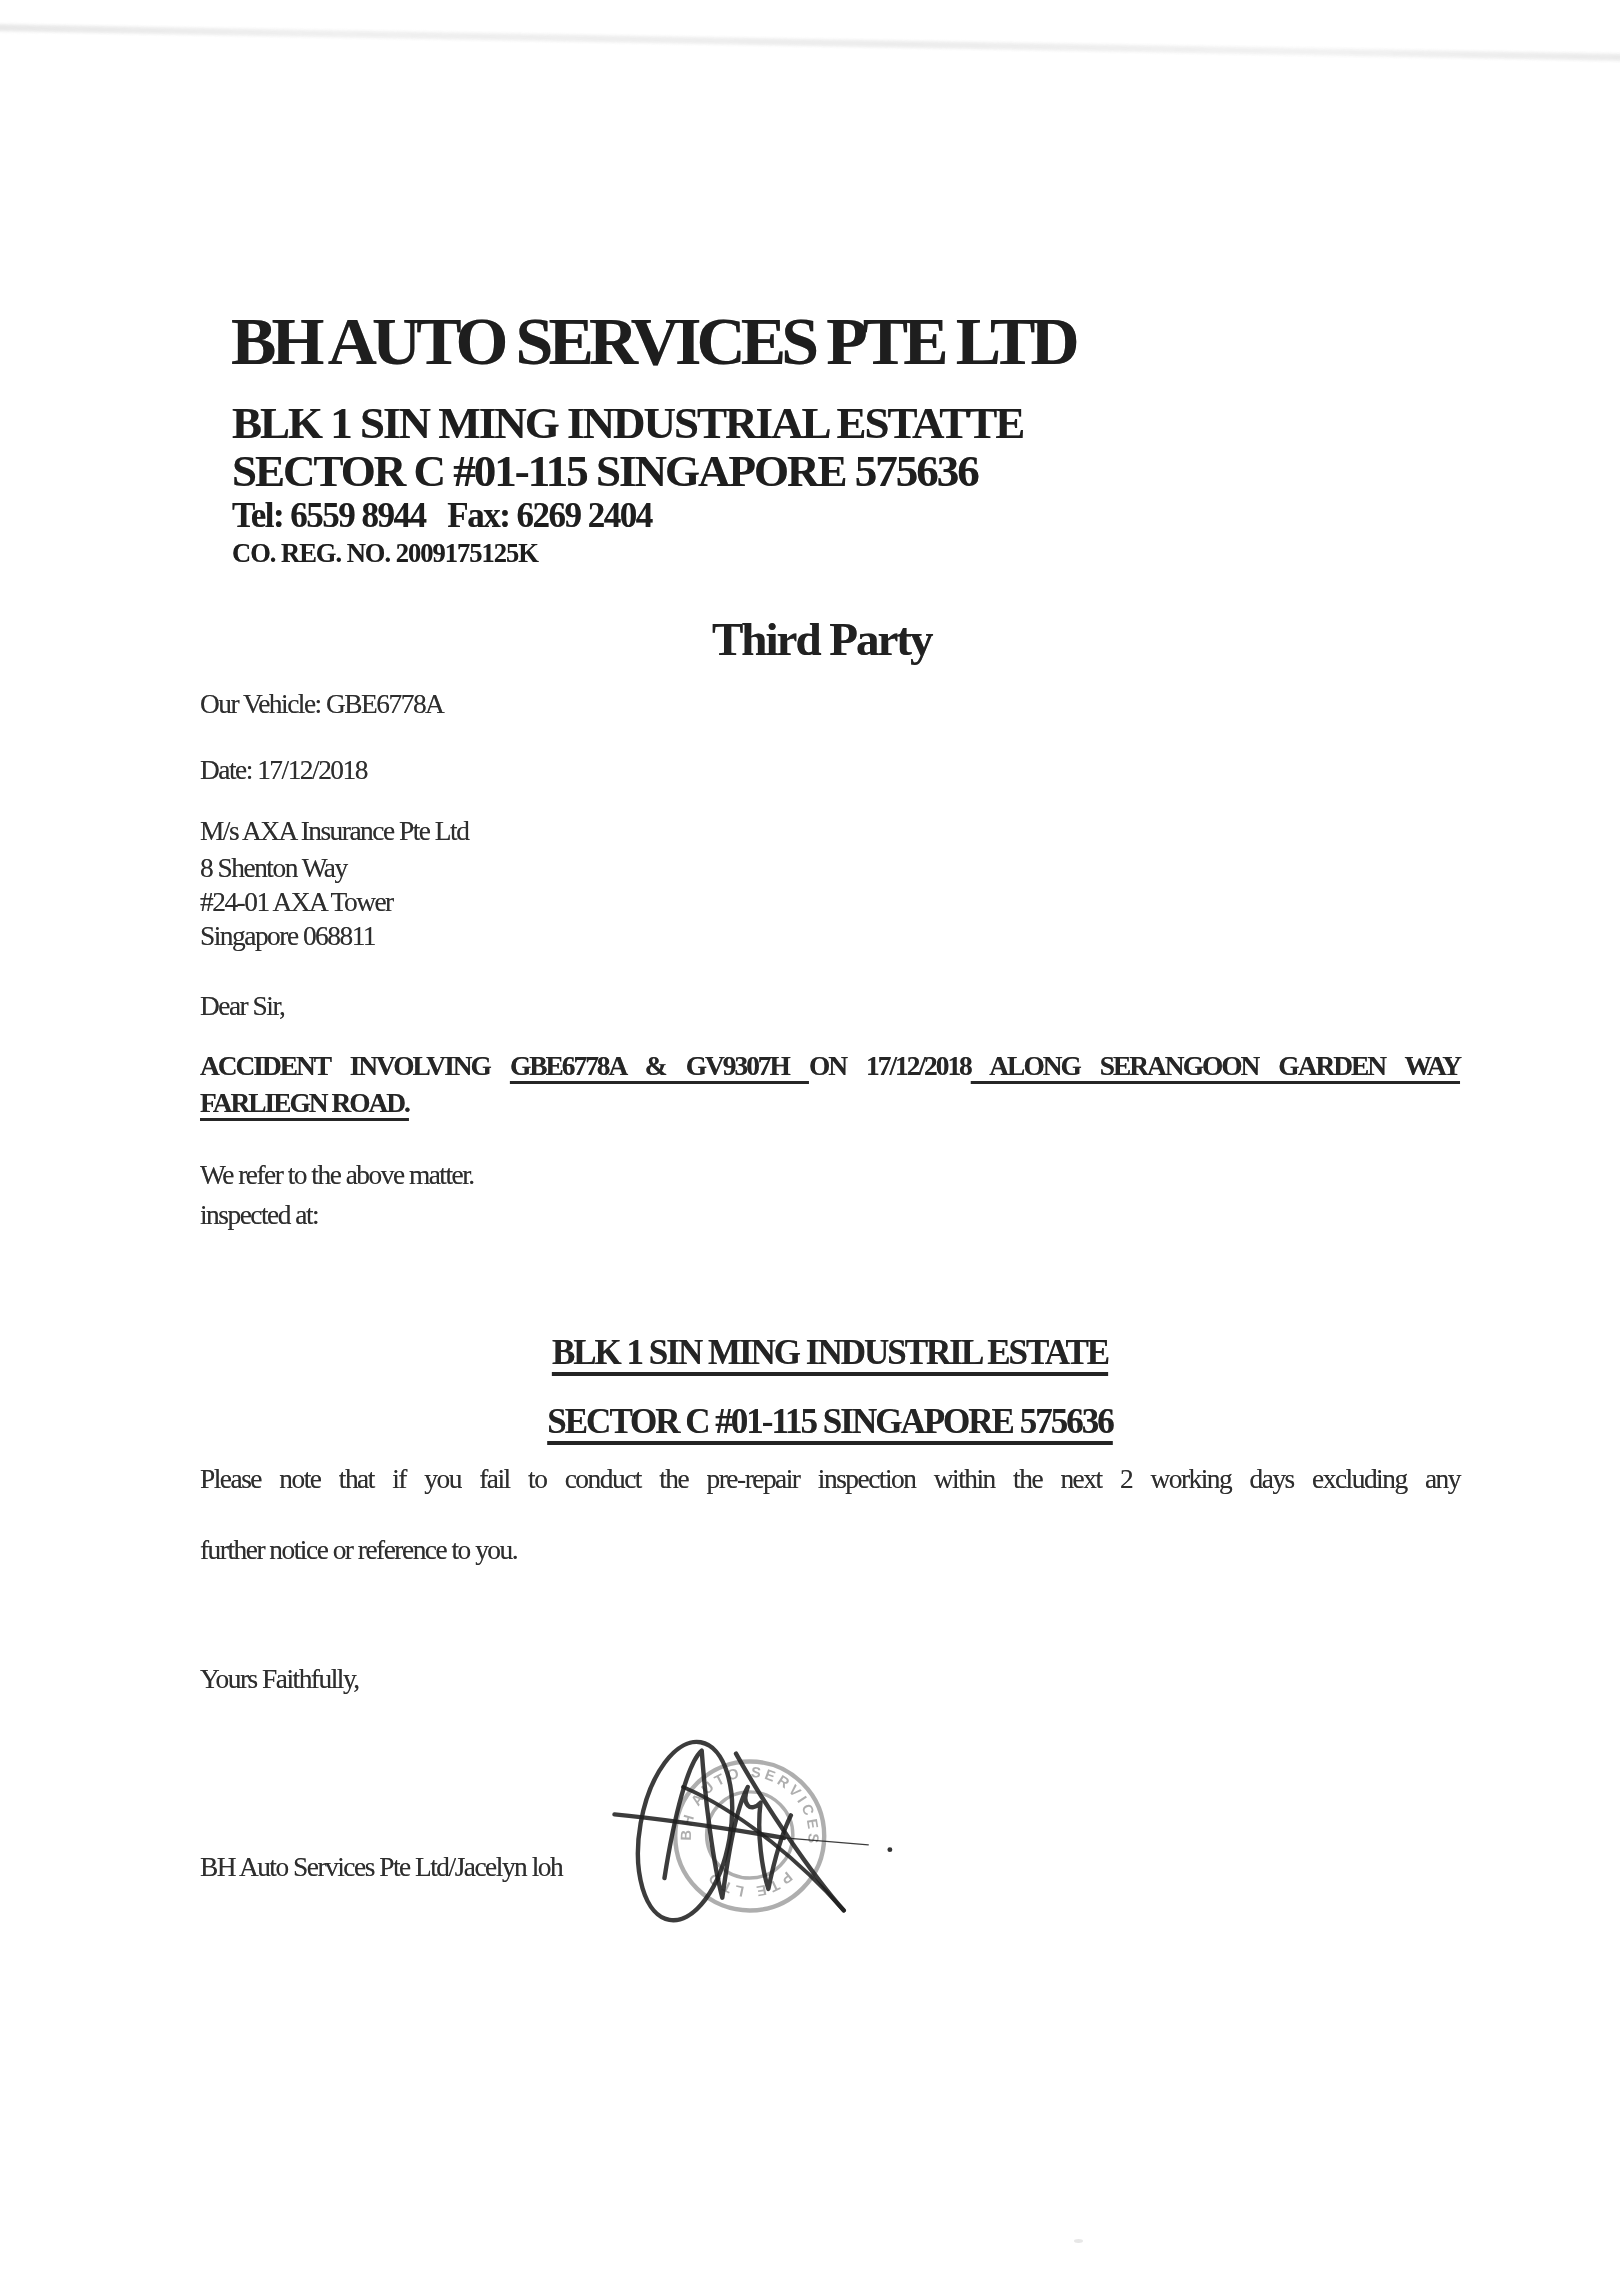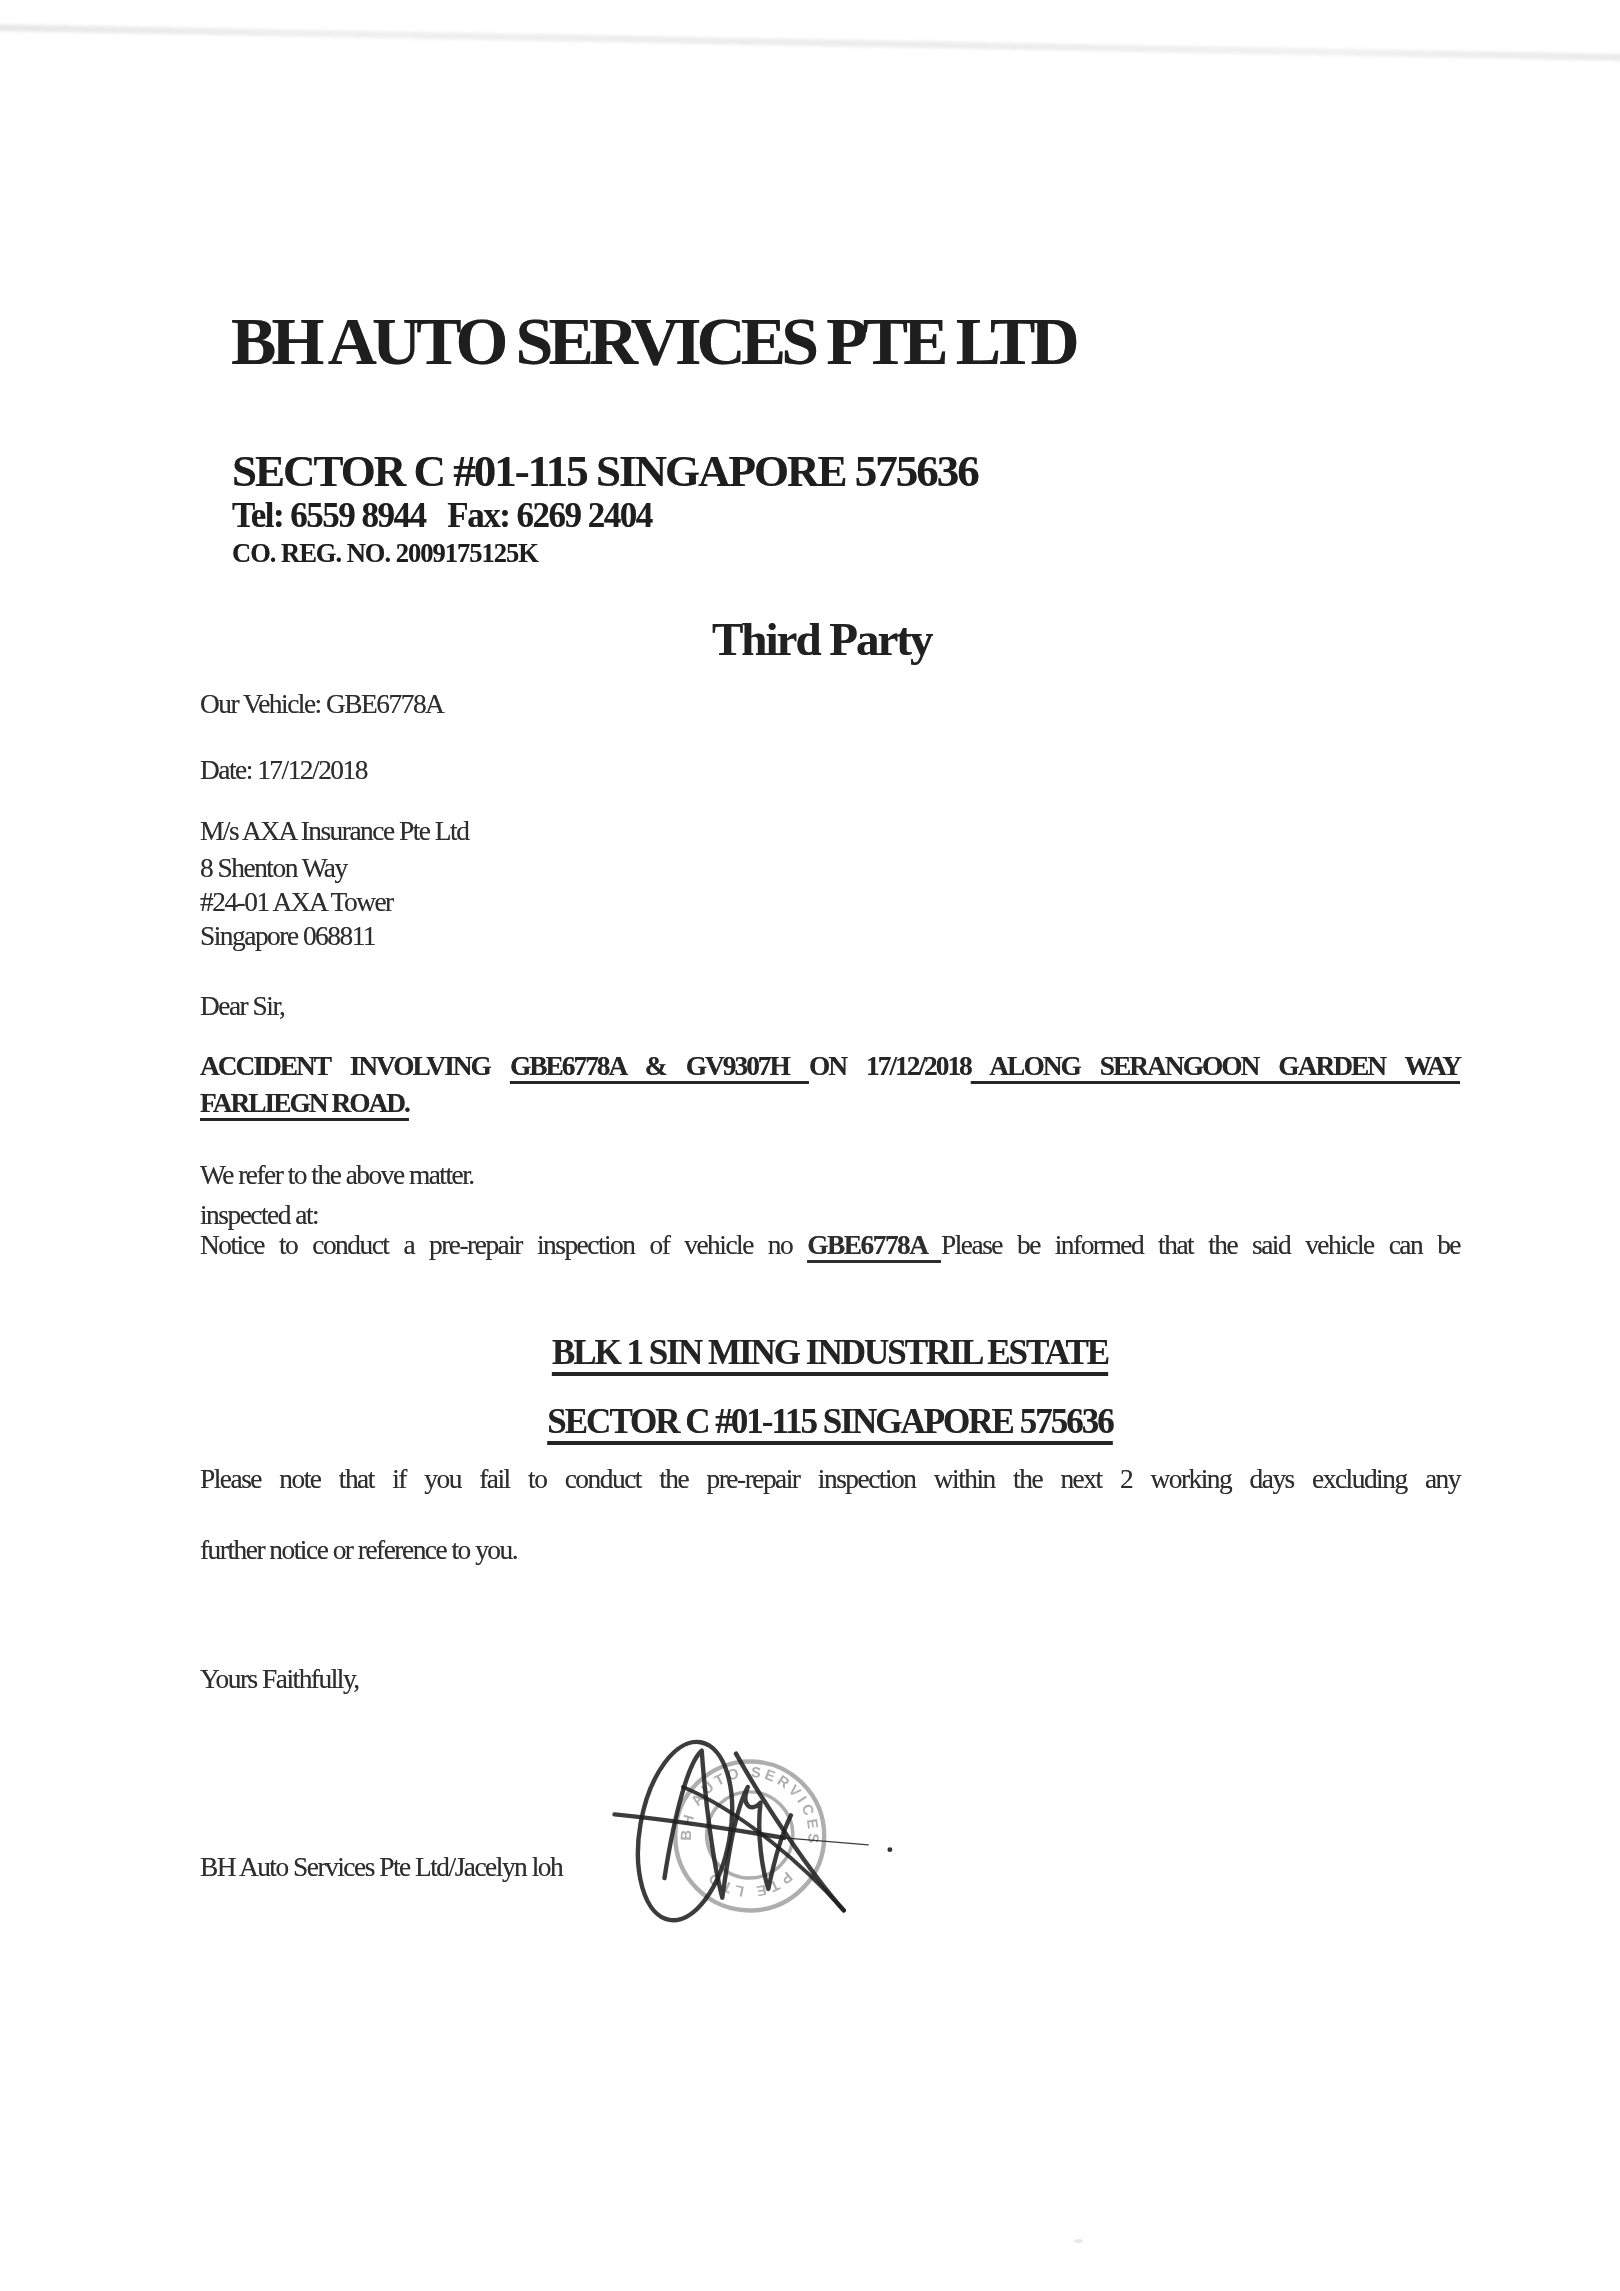--- a/index.html
+++ b/index.html
@@ -82,6 +82,7 @@
   <div class="scan-band"></div>
 
   <div class="ln lh-company">BH AUTO SERVICES PTE LTD</div>
+  <div class="ln lh-addr1">BLK 1 SIN MING INDUSTRIAL ESTATTE</div>
   <div class="ln lh-addr2">SECTOR C #01-115 SINGAPORE 575636</div>
   <div class="ln lh-tel">Tel: 6559 8944   Fax: 6269 2404</div>
   <div class="ln lh-reg">CO. REG. NO. 2009175125K</div>

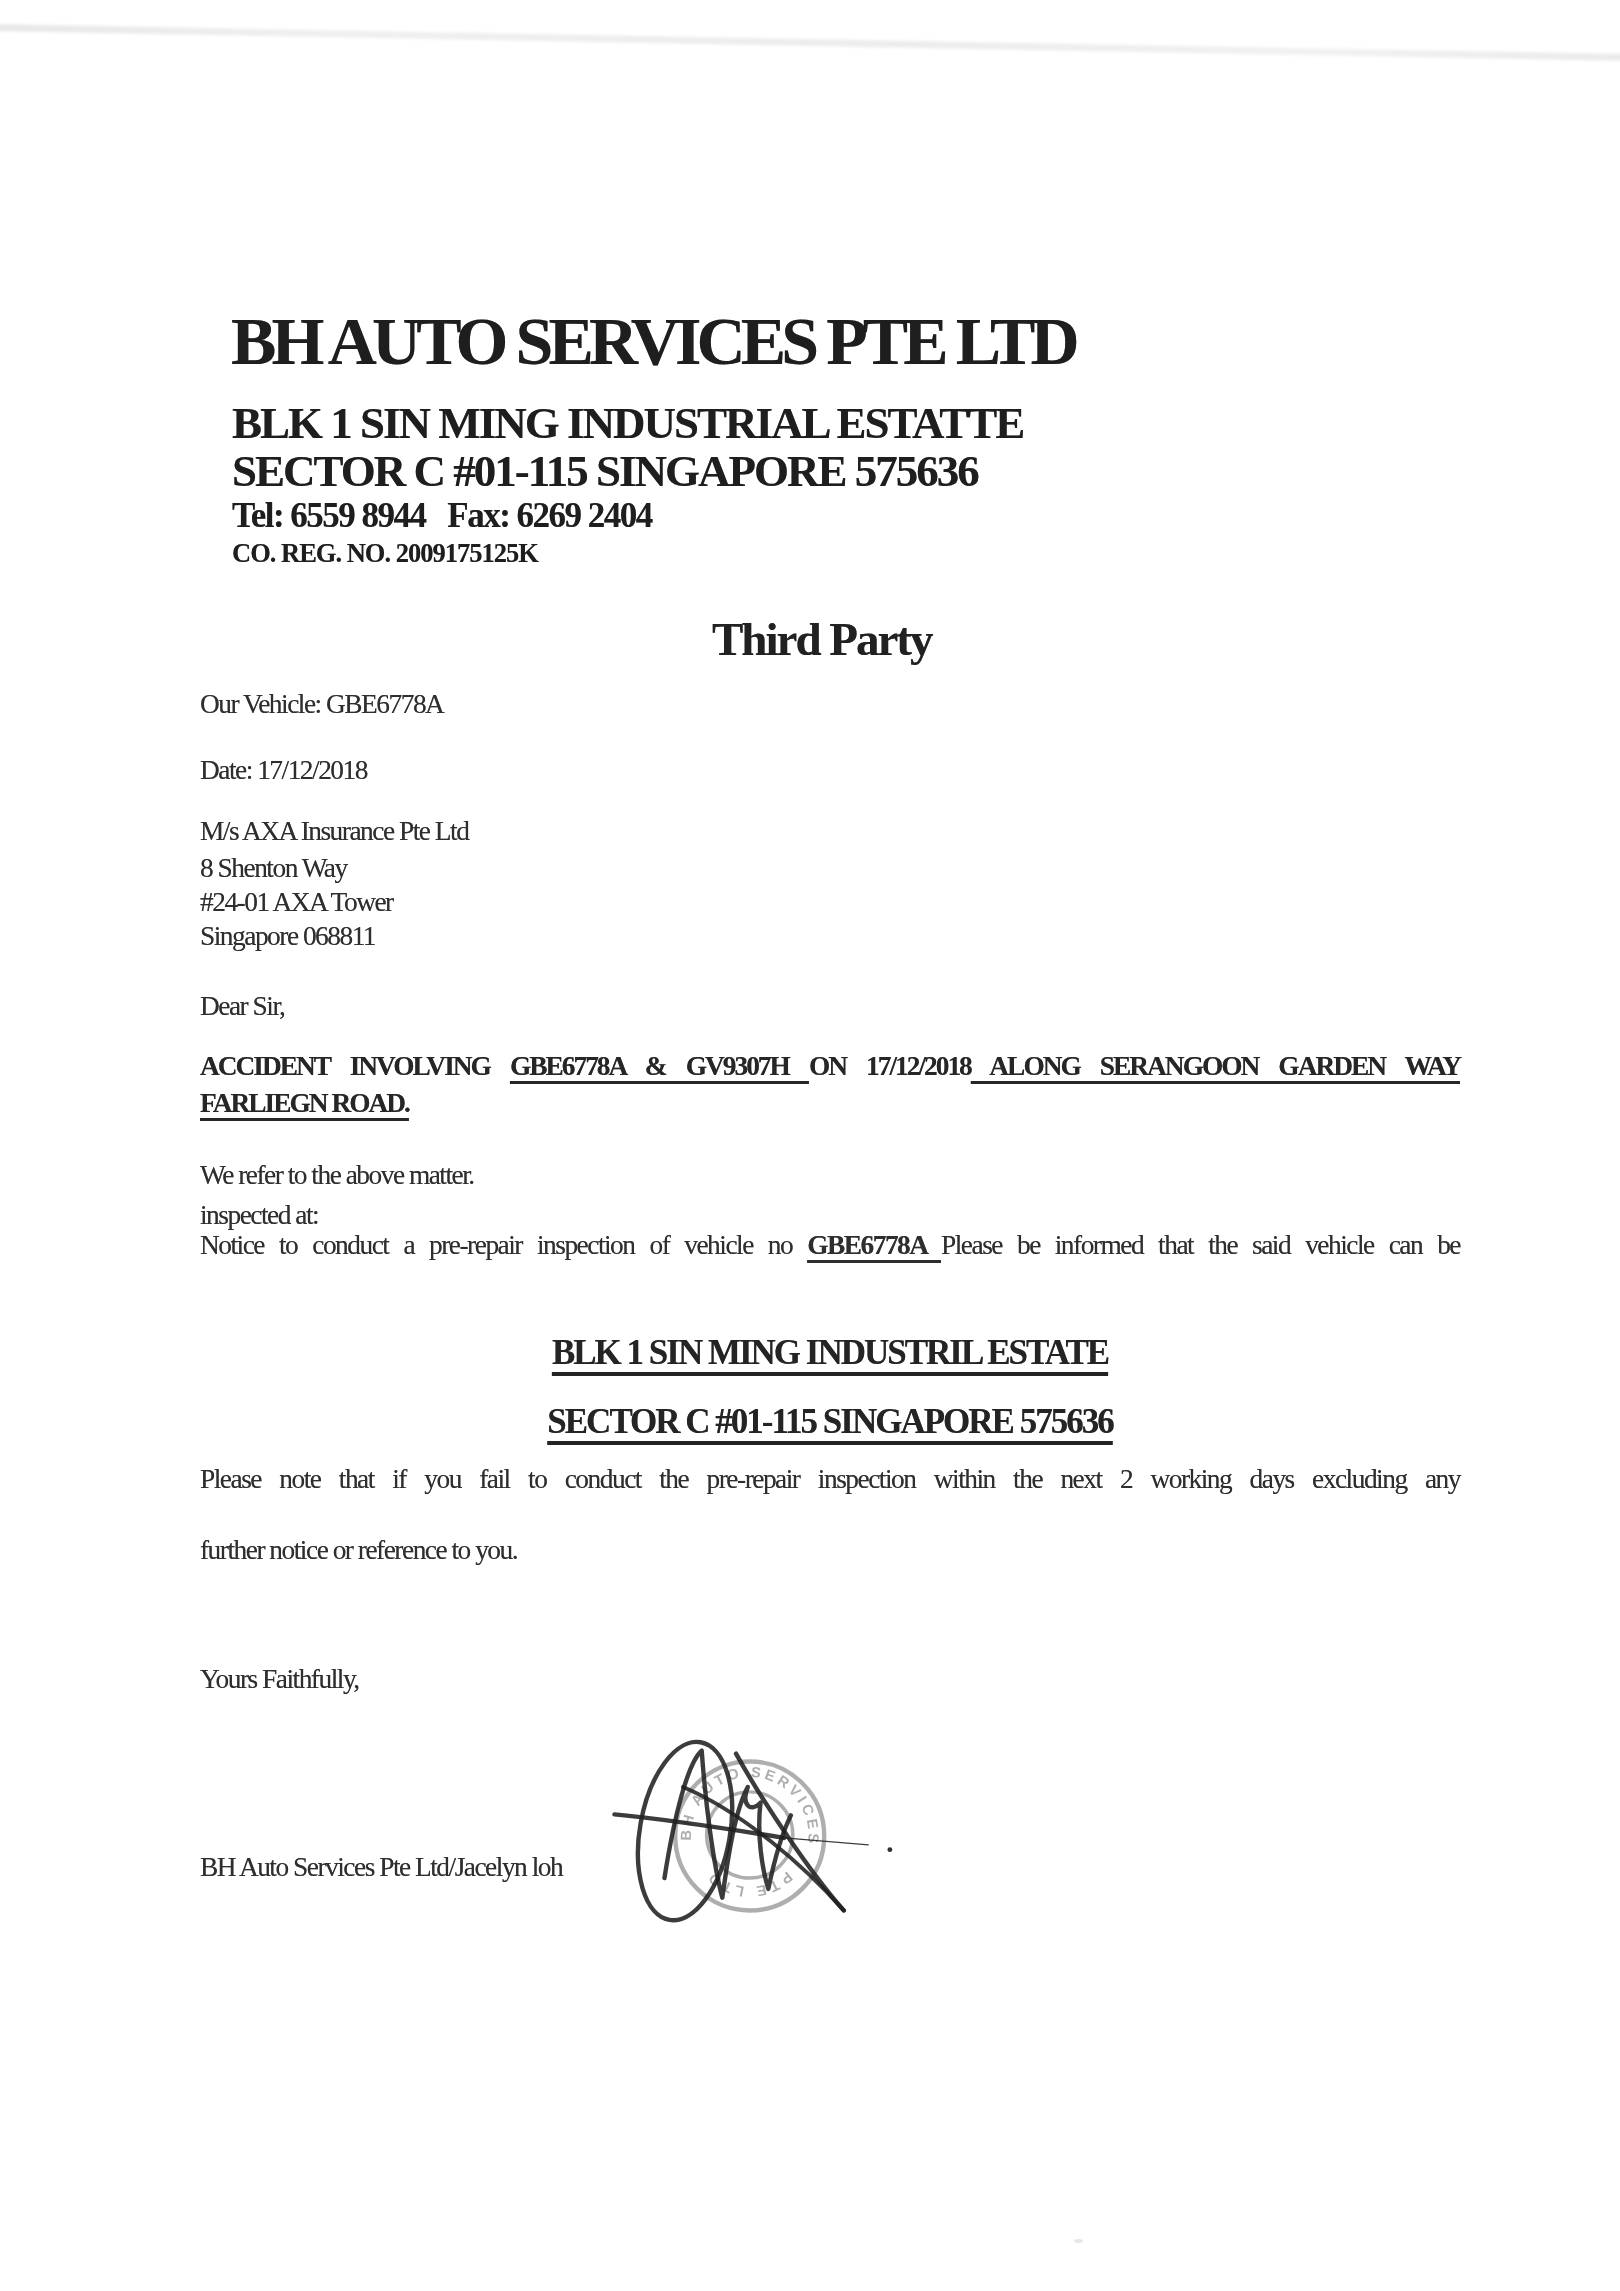--- a/index.html
+++ b/index.html
@@ -104,7 +104,6 @@
 
   <div class="ln" style="left:200px;top:1160px;">We refer to the above matter.</div>
 
-  <div class="ln just" style="top:1230px;"><span>Notice to conduct a pre-repair inspection of vehicle no </span><span class="b u">GBE6778A </span><span>Please be informed that the said vehicle can be</span></div>
   <div class="ln" style="left:200px;top:1200px;">inspected at:</div>
 
   <div class="ln loc" style="top:1333px;"><span class="u">BLK 1 SIN MING INDUSTRIL ESTATE</span></div>

